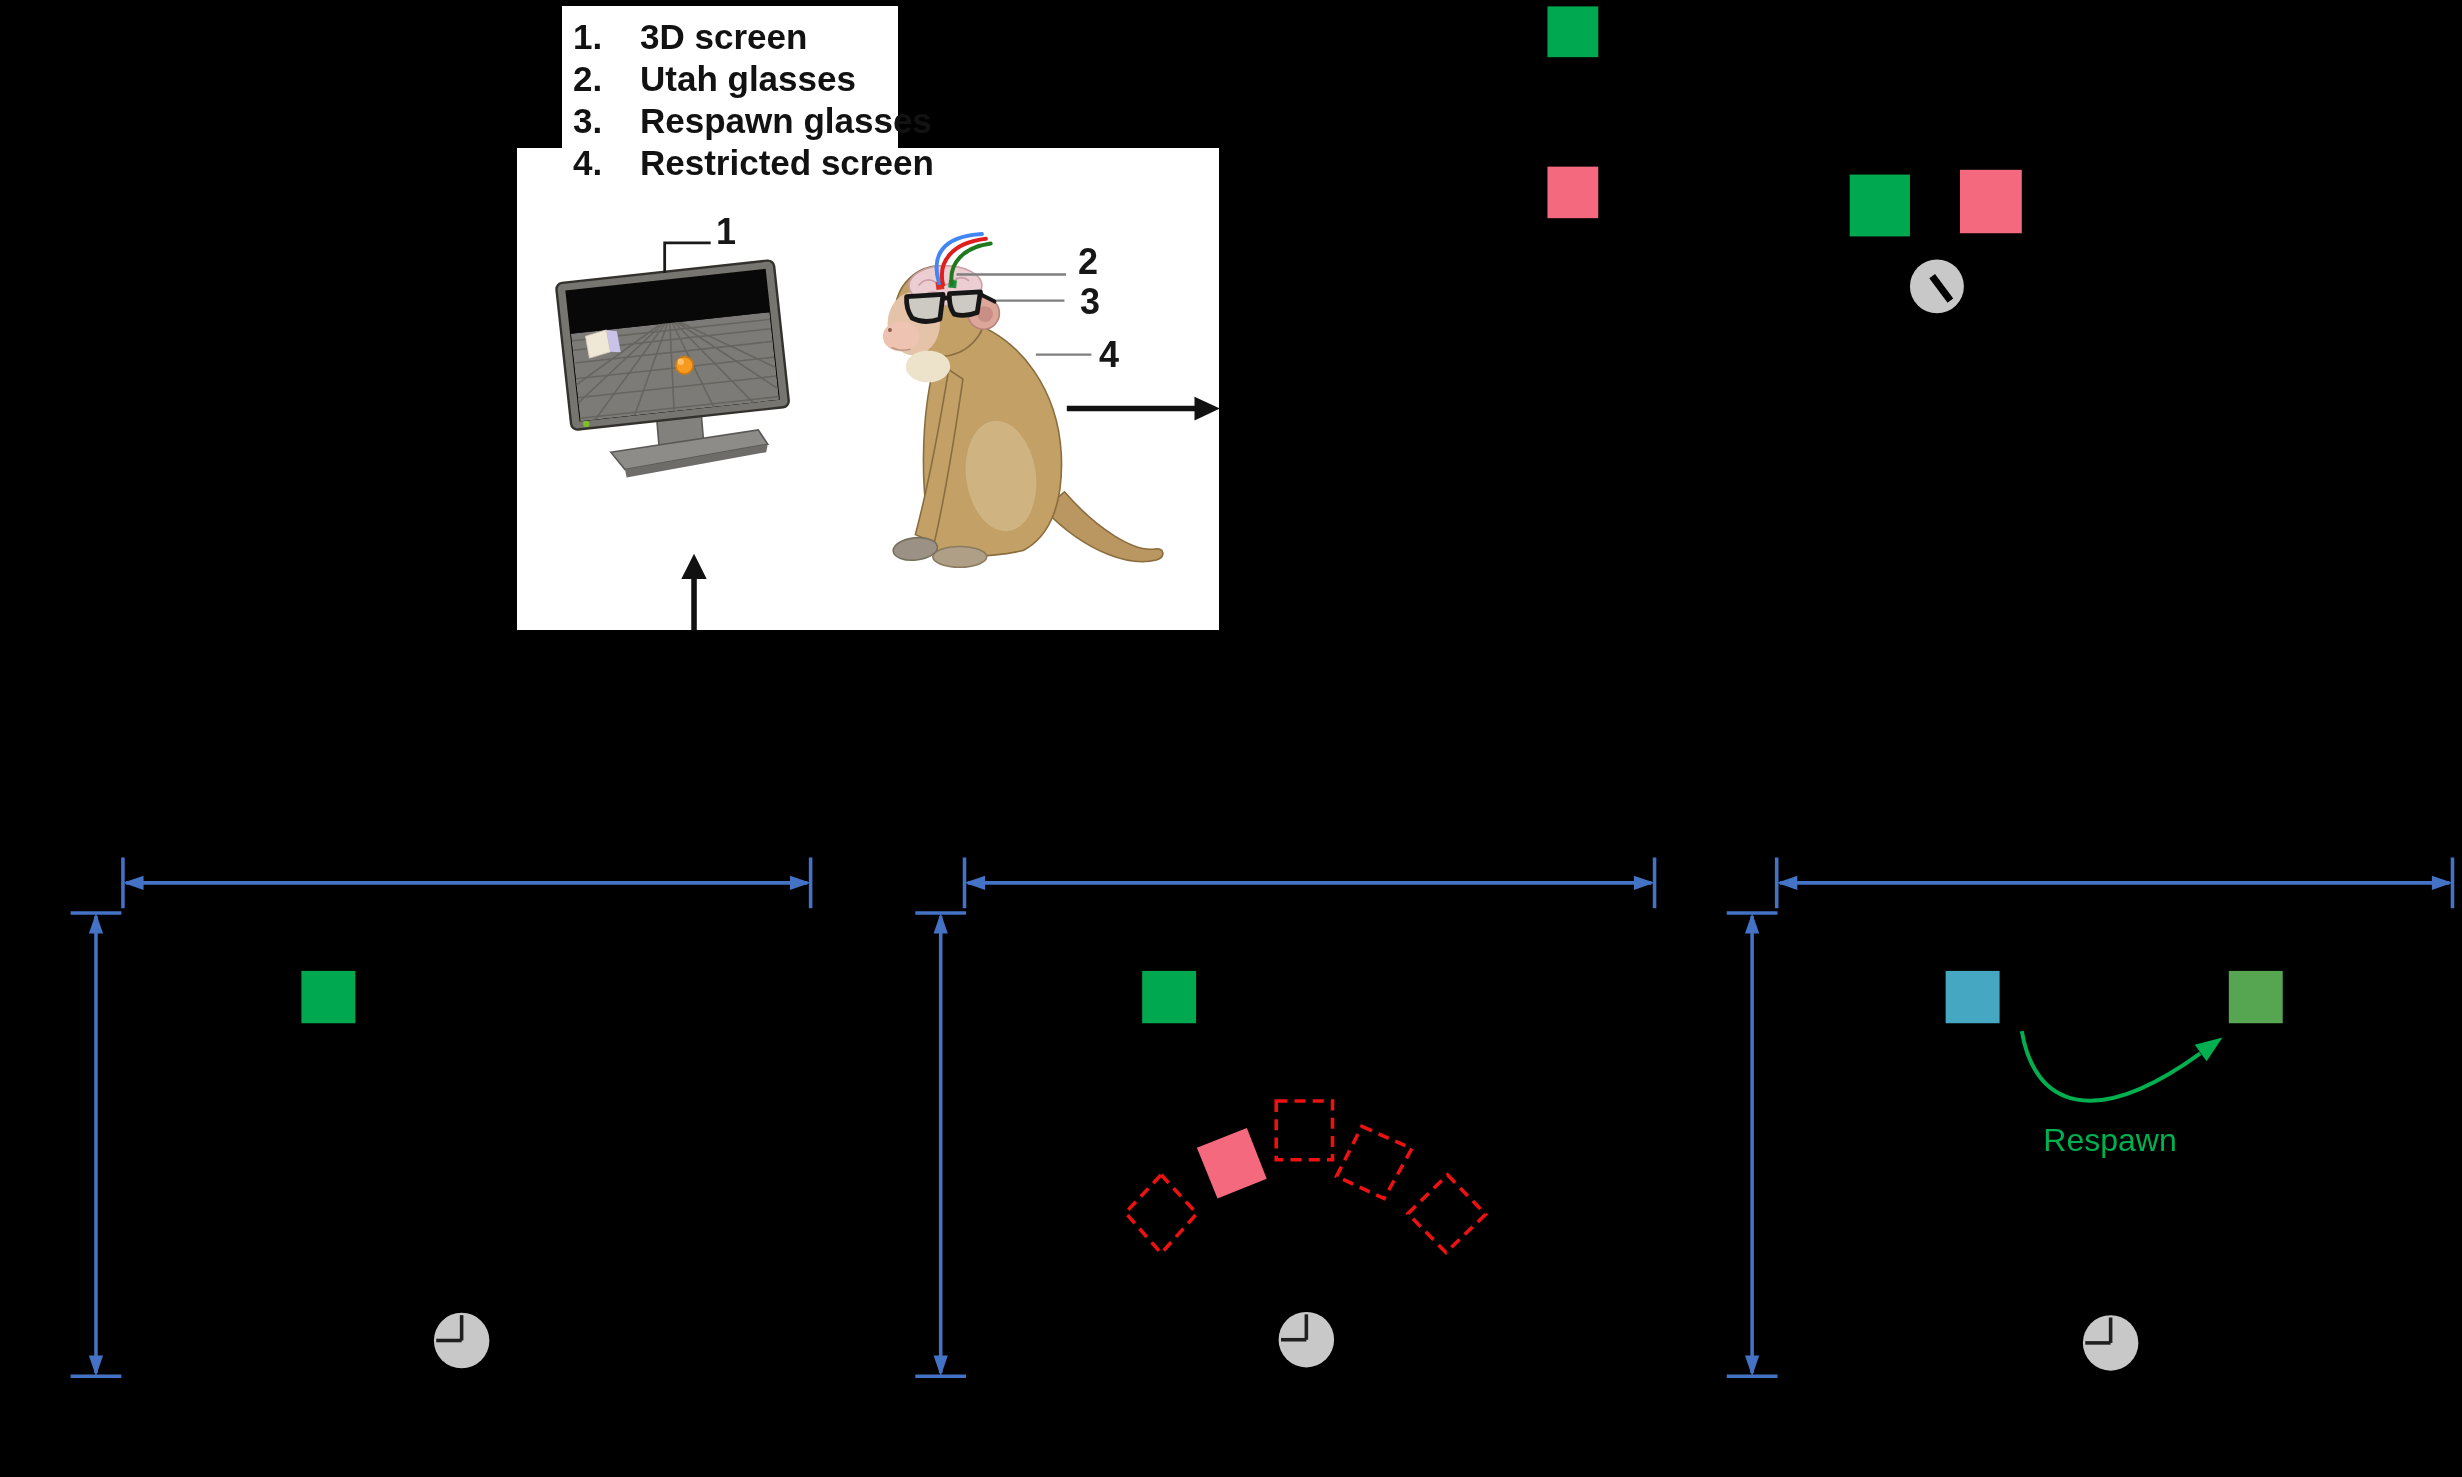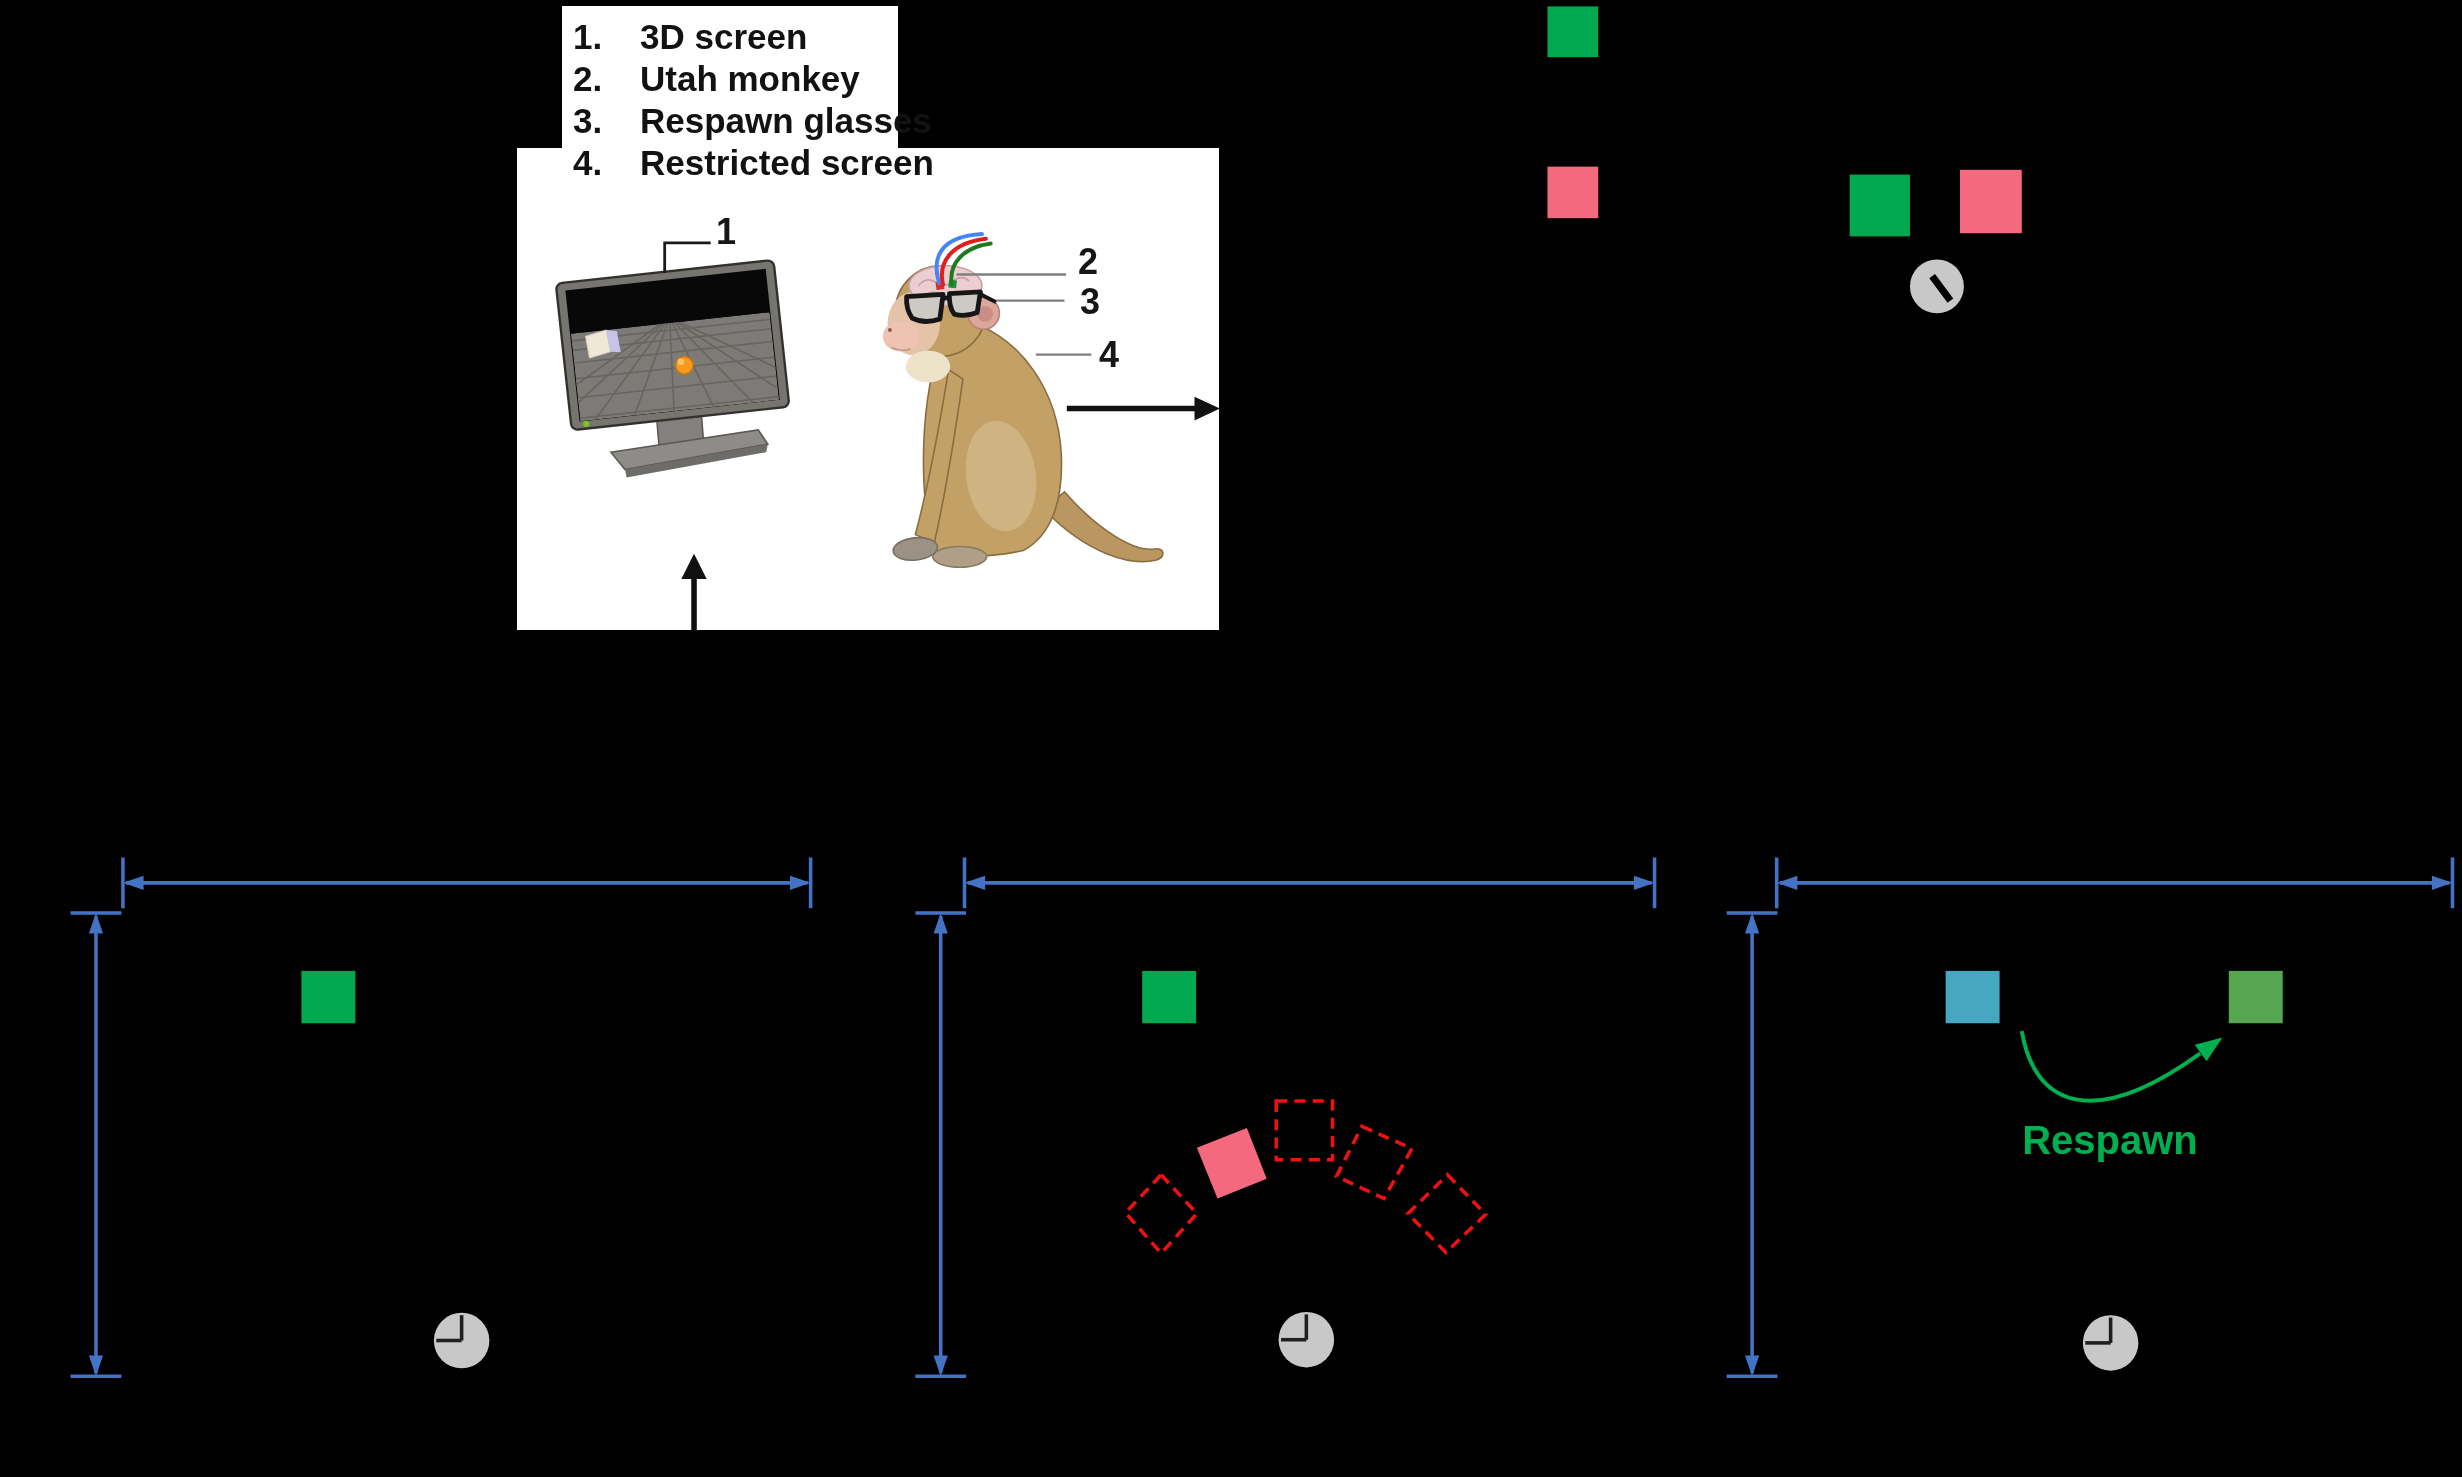--- a/index.html
+++ b/index.html
@@ -32,7 +32,7 @@
     </div>
     <div class="legend-row">
       <span class="legend-num">2.</span>
-      <span class="legend-text">Utah monkey</span>
+      <span class="legend-text">Utah glasses</span>
     </div>
     <div class="legend-row">
       <span class="legend-num">3.</span>

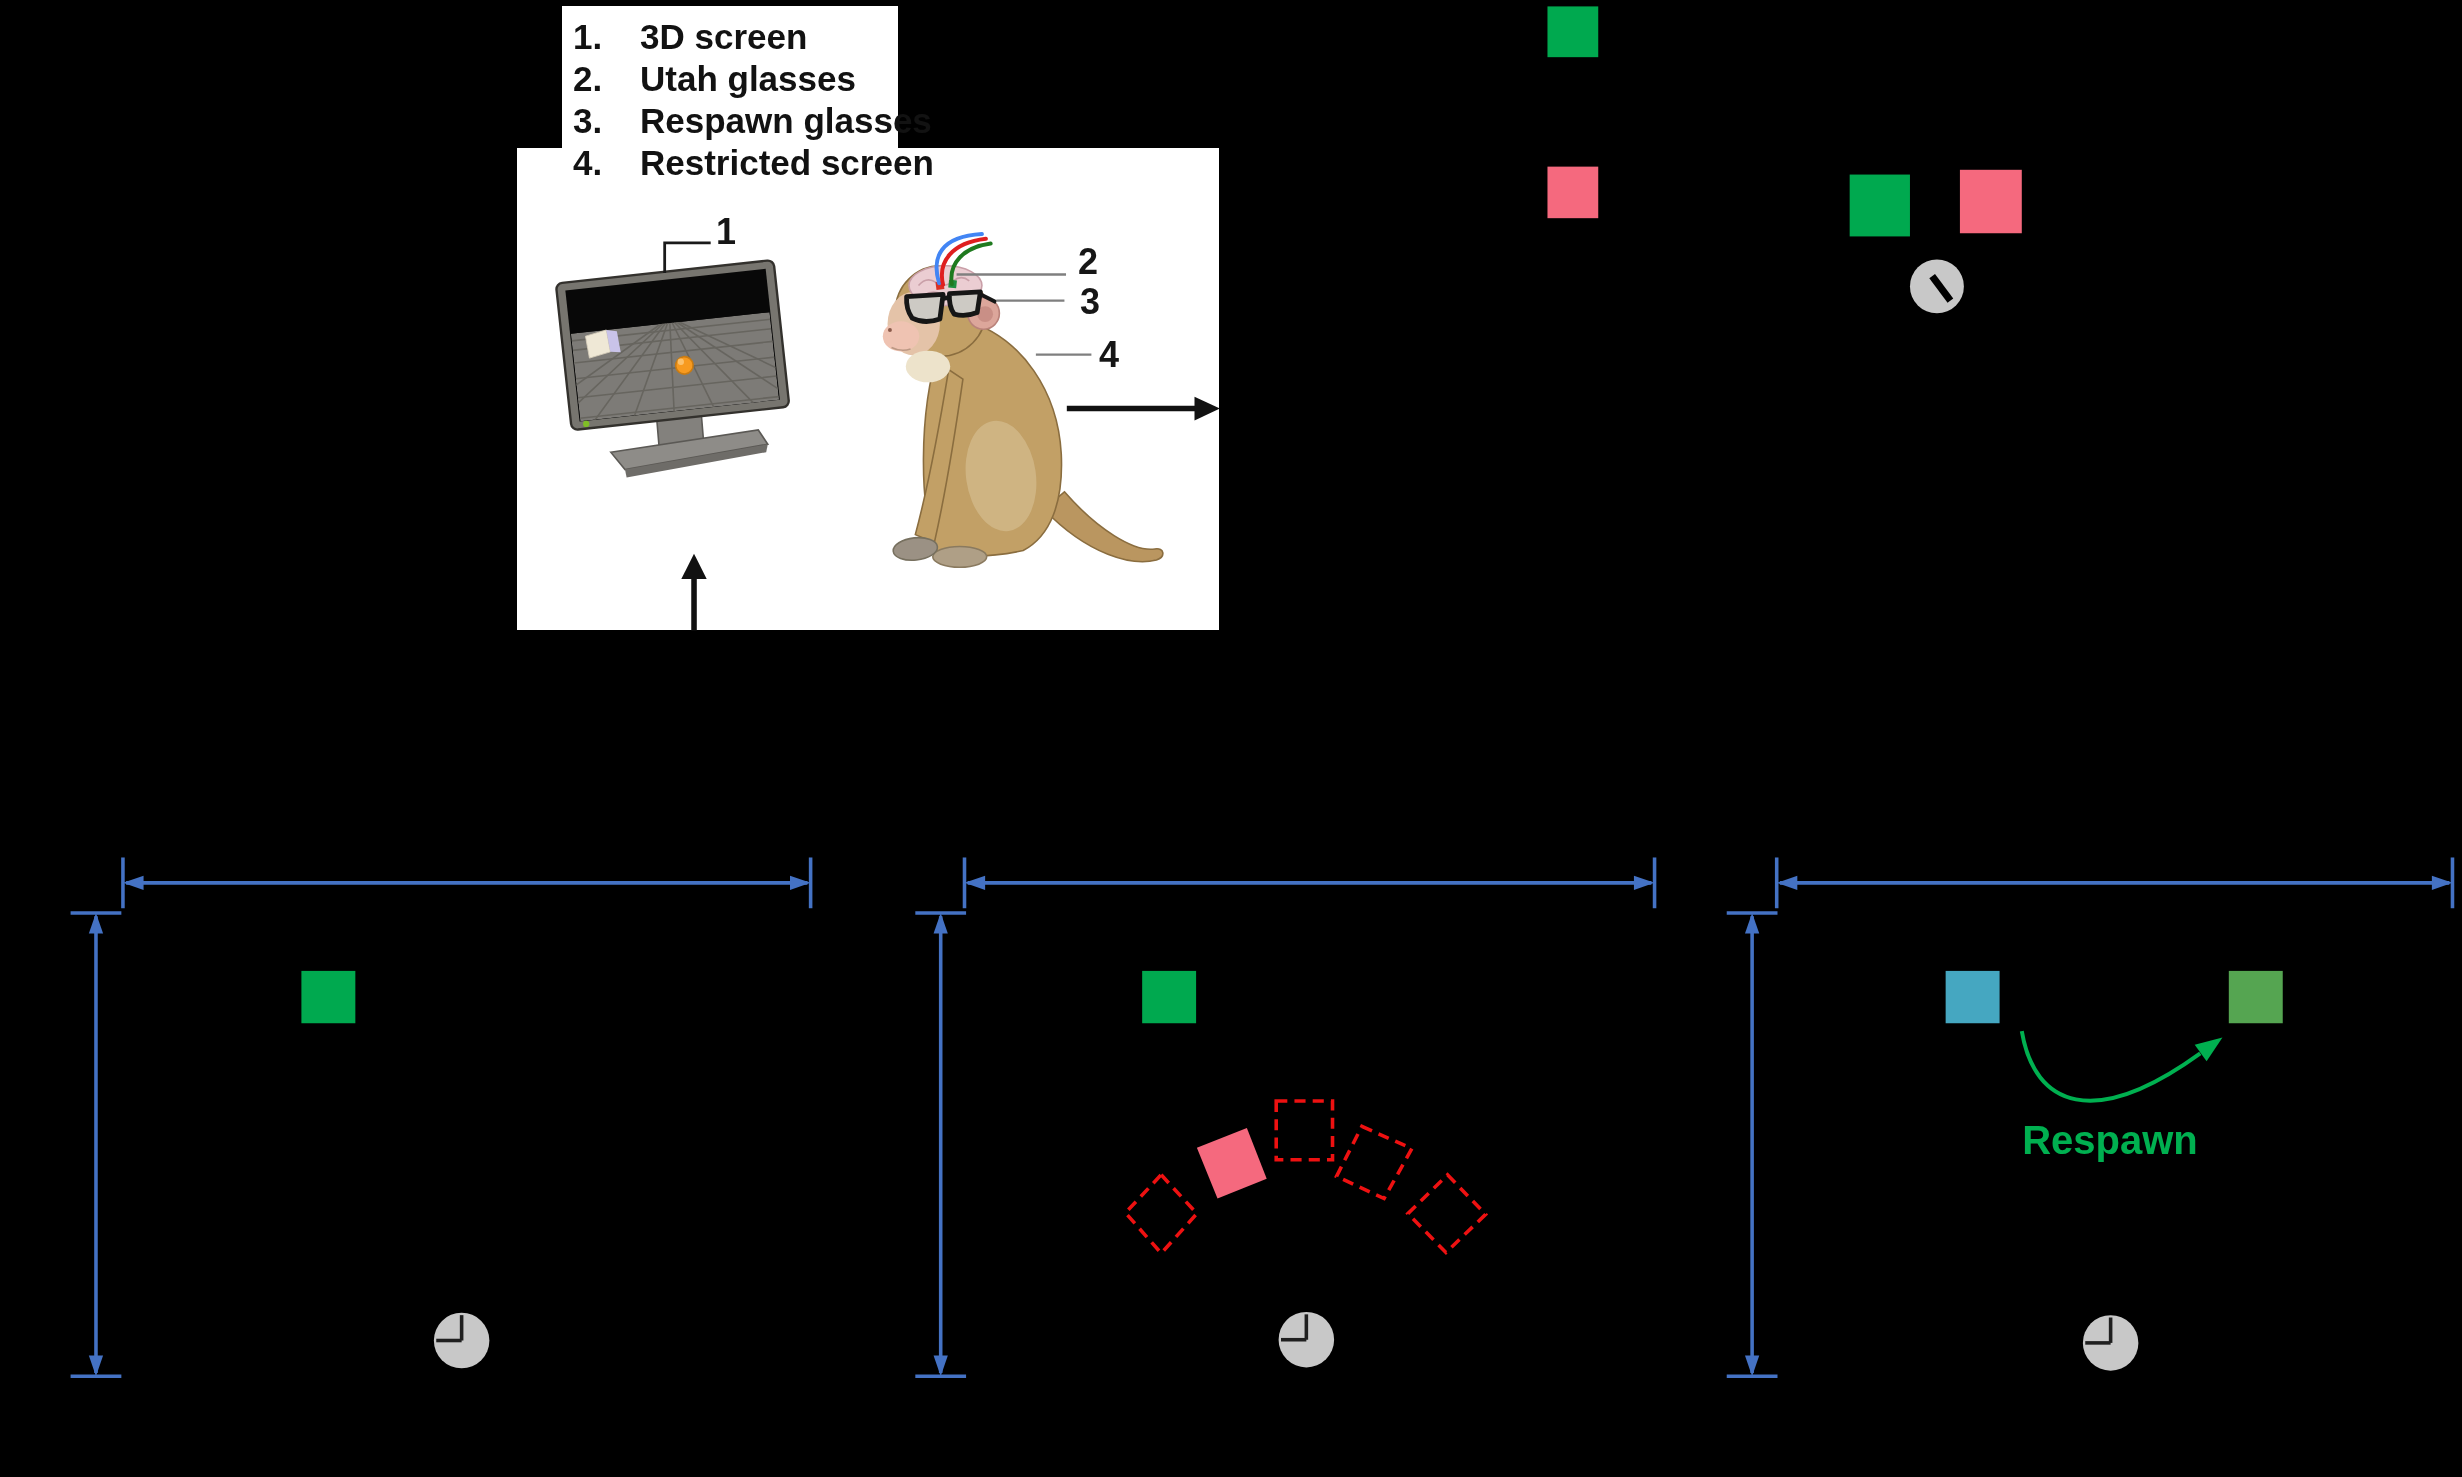--- a/index.html
+++ b/index.html
@@ -16,7 +16,7 @@
   #apparatus-svg{z-index:2;}
   .callout{position:absolute;transform:translate(-50%,-50%);font-weight:600;font-size:36px;
            color:#161616;z-index:5;white-space:nowrap;}
-  #respawn-label{position:absolute;transform:translate(-50%,-50%);font-weight:700;font-size:40px;z-index:5;}
+  #respawn-label{position:absolute;transform:translate(-50%,-50%);font-weight:400;font-size:32px;z-index:5;}
 </style>
 </head>
 <body>

